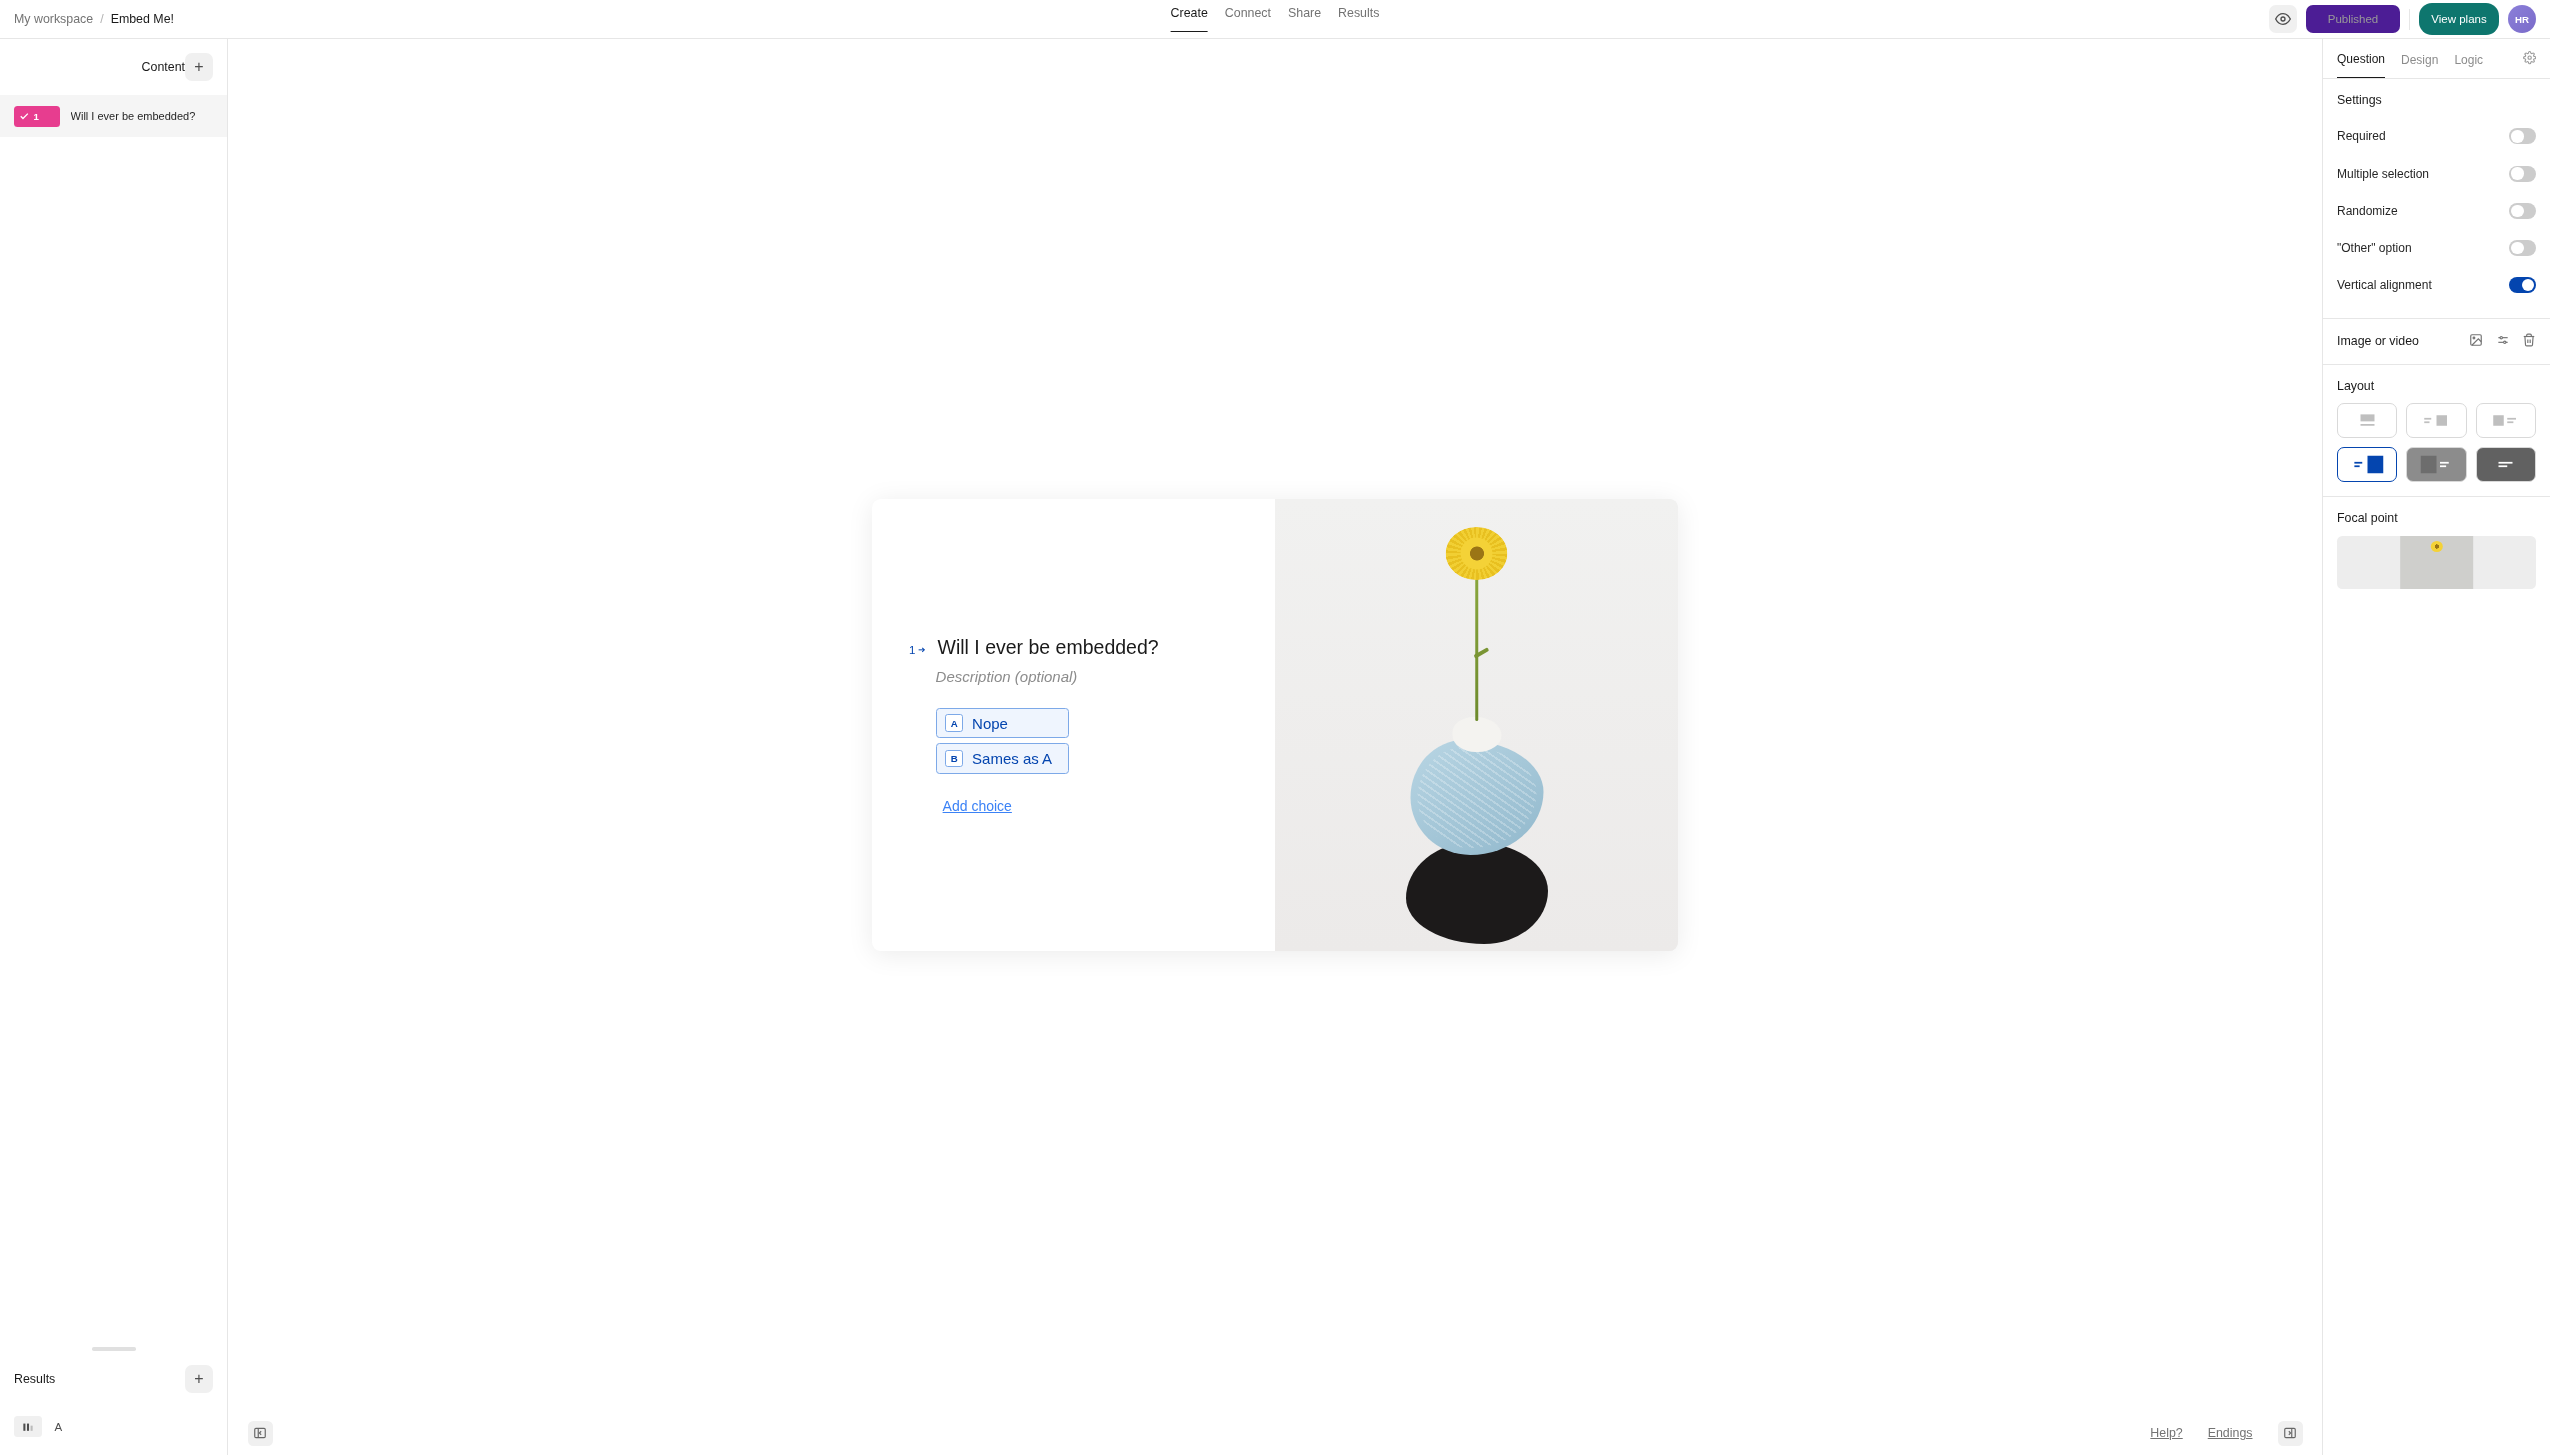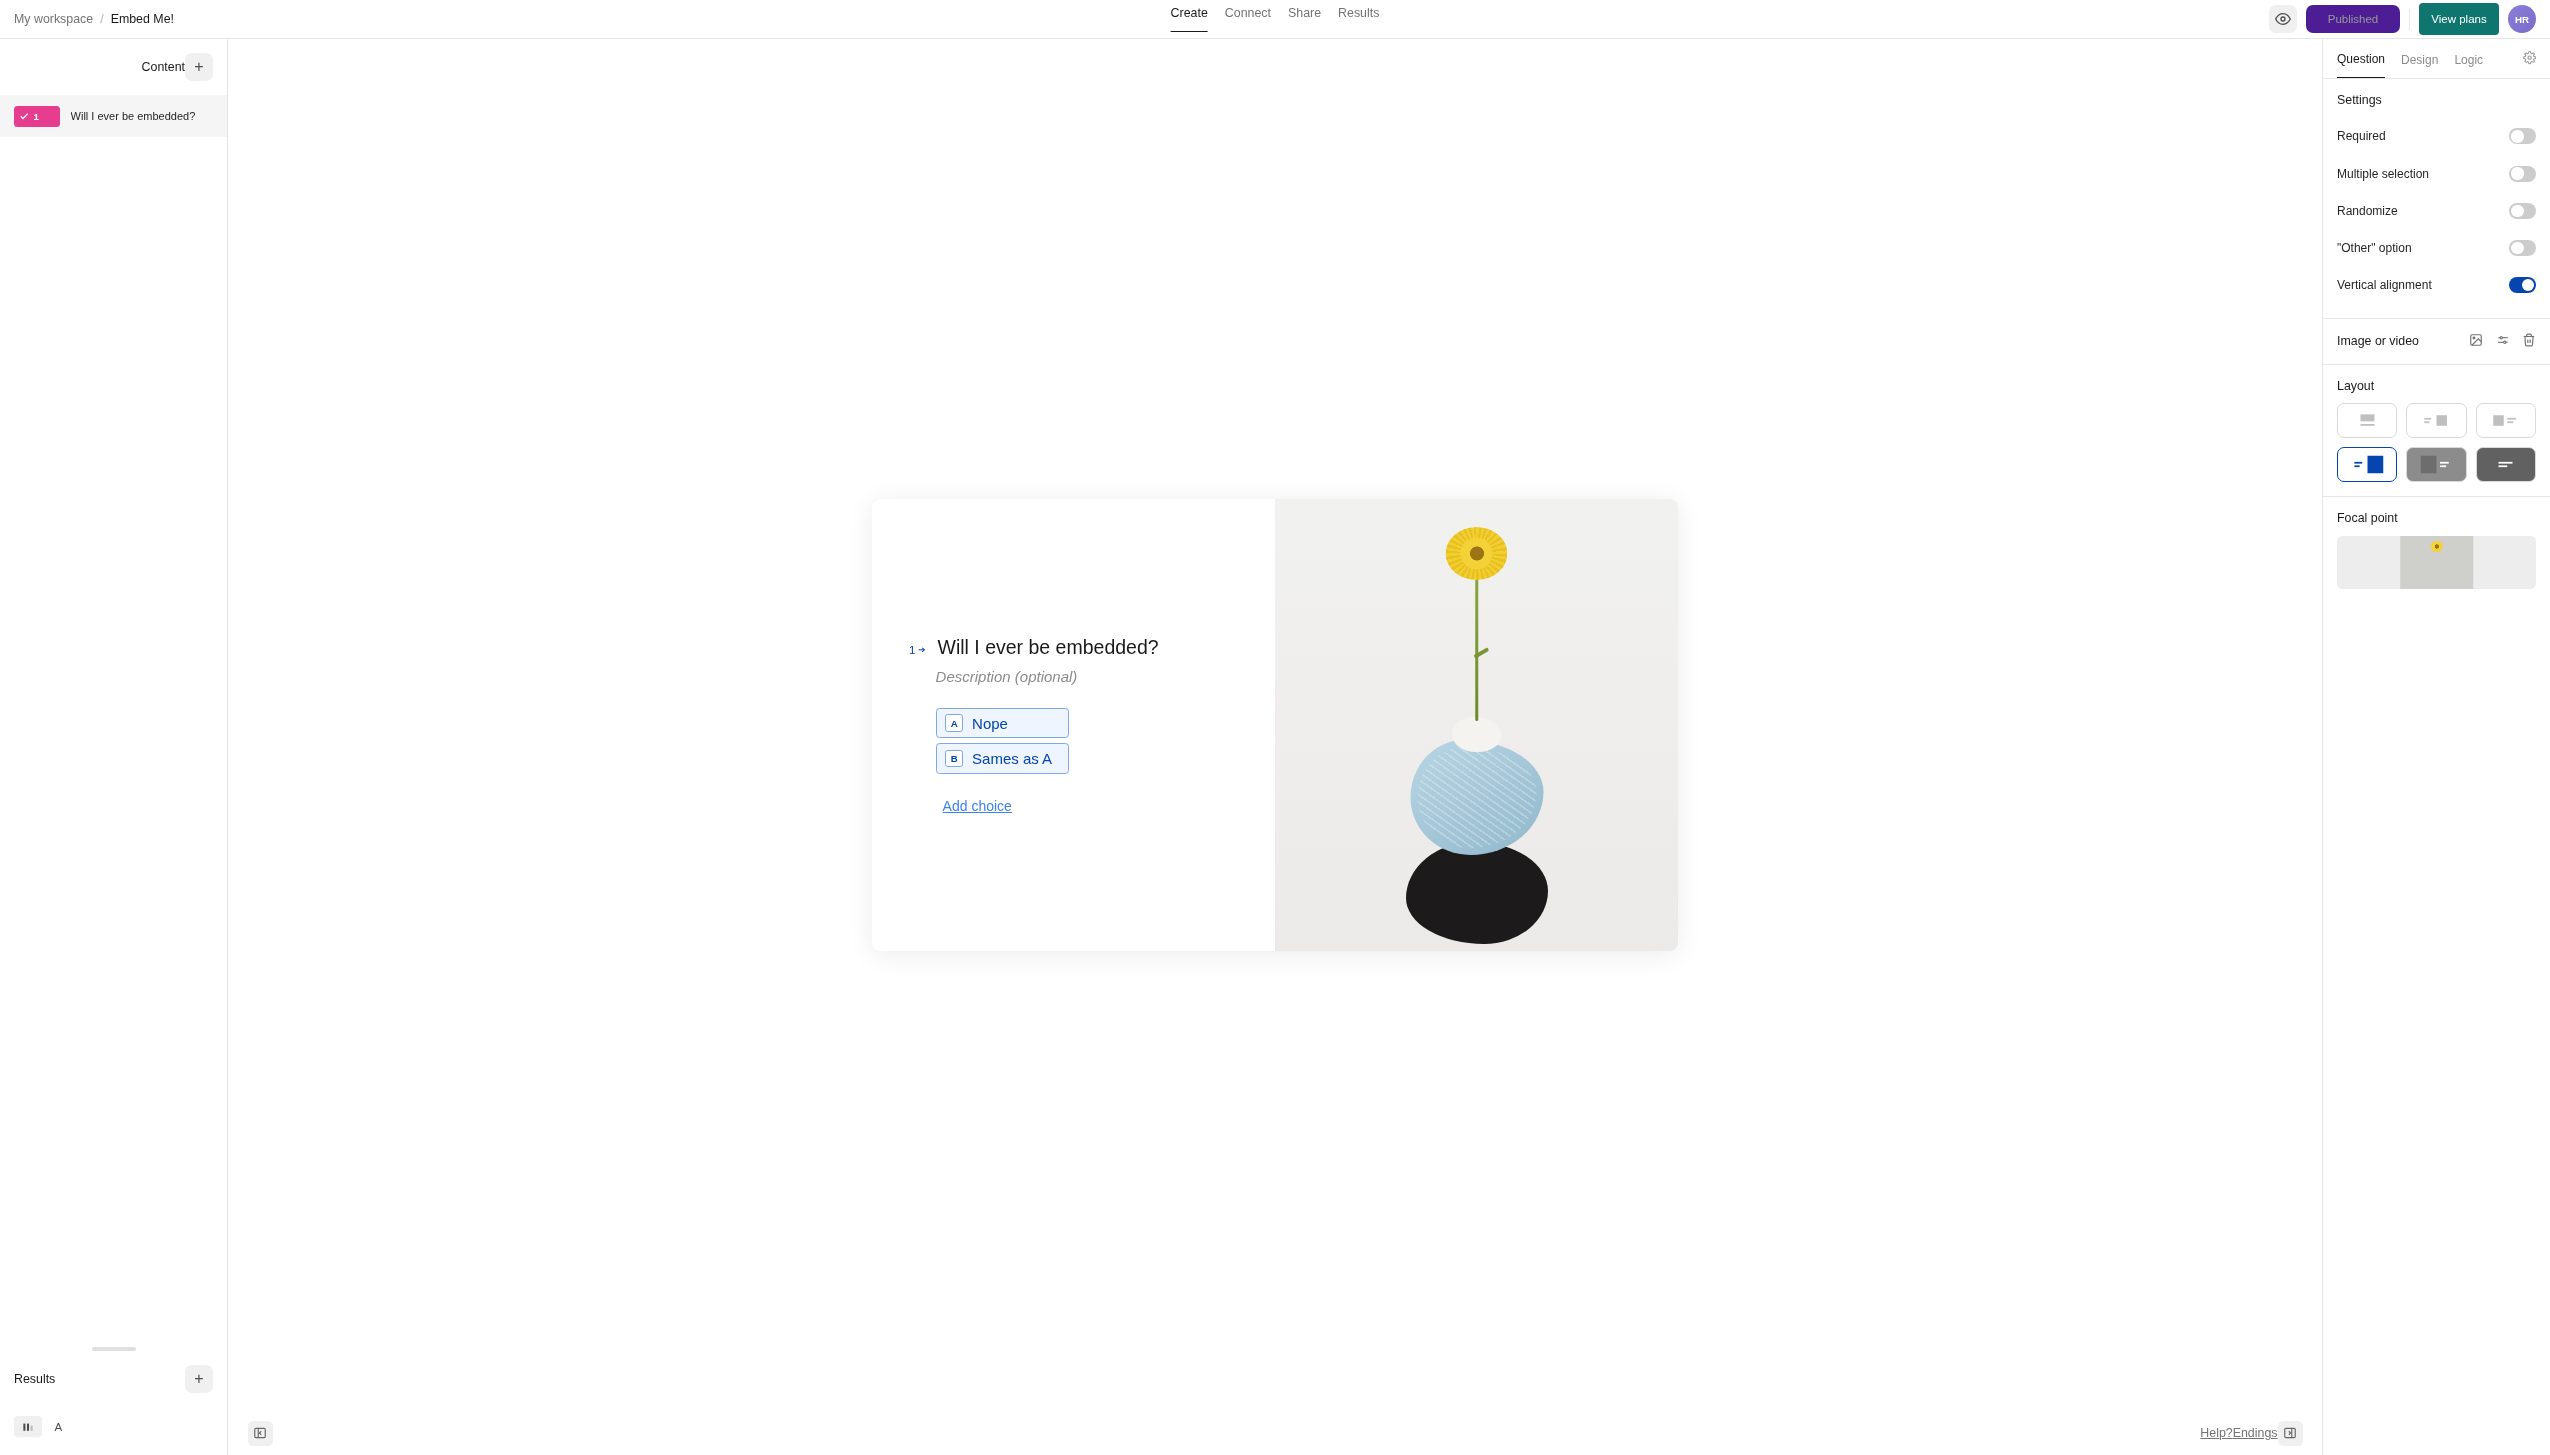--- a/index.html
+++ b/index.html
@@ -17,7 +17,7 @@
     .icon-btn { width: 28px; height: 28px; border-radius: 7px; display: flex; align-items: center; justify-content: center; background: #f0f0f0; cursor: pointer; }
     .icon-btn svg { width: 16px; height: 16px; }
     .pub-btn { background: #4c1d95; color: #999; height: 28px; padding: 0 22px; border-radius: 7px; font-size: 11.5px; display: flex; align-items: center; cursor: default; }
-    .plans-btn { background: #0e766e; color: #fff; height: 32px; padding: 0 12.4px; border-radius: 4px; font-size: 11.5px; font-weight: 500; display: flex; align-items: center; cursor: pointer; }
+    .plans-btn { background: #0e766e; color: #fff; height: 32px; padding: 0 12.4px; border-radius: 13px; font-size: 11.5px; font-weight: 500; display: flex; align-items: center; cursor: pointer; }
     .avatar { width: 28px; height: 28px; border-radius: 50%; background: linear-gradient(135deg, #8b7fd9, #7a6bc9); color: #fff; font-size: 9.7px; font-weight: 600; display: flex; align-items: center; justify-content: center; }
     .top-sep { width: 0.9px; height: 21px; background: #e6e6e6; }
     

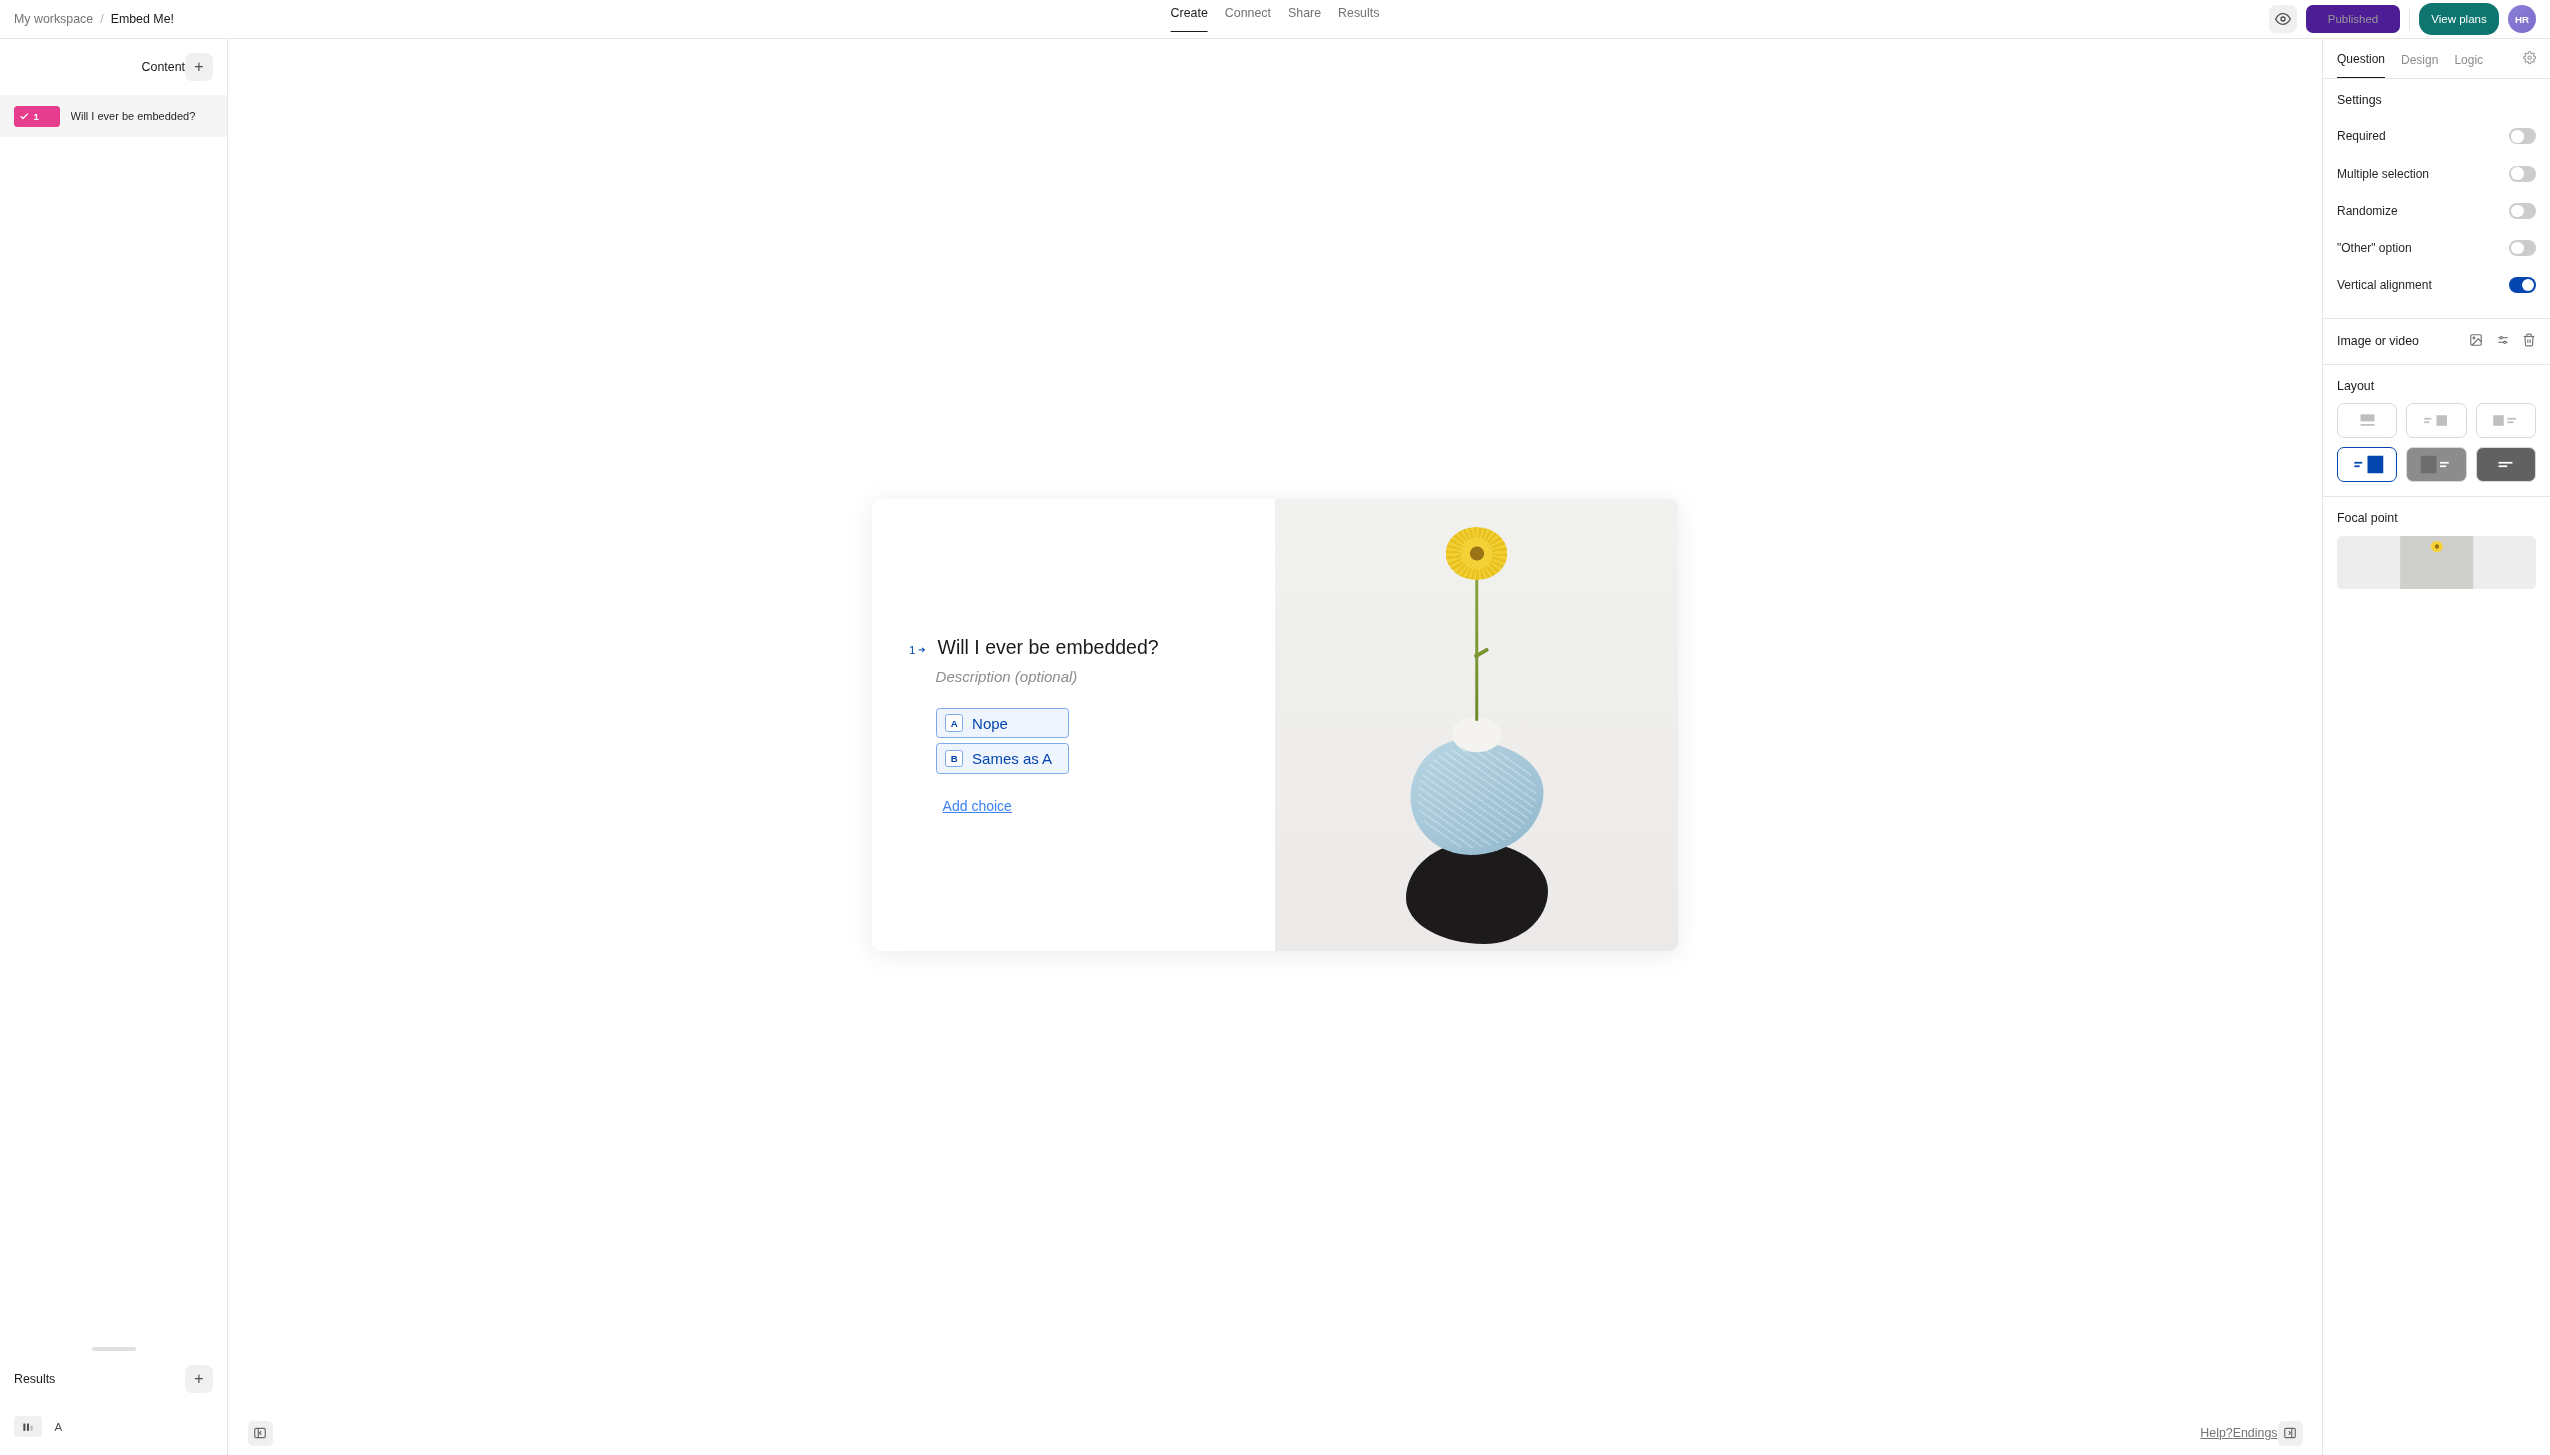--- a/index.html
+++ b/index.html
@@ -70,7 +70,7 @@
     .flower { position: absolute; bottom: 376px; left: 50%; transform: translateX(-50%); width: 51px; height: 43px; border-radius: 50%; background: radial-gradient(circle at center, #9b7515 0 20%, #f4d237 22% 60%, transparent 62%); }
     .flower::before { content:''; position:absolute; inset:-5.3px; border-radius:50%; background: repeating-conic-gradient(#f1cf33 0deg 6deg, #e8c020 6deg 12deg); -webkit-mask: radial-gradient(circle, transparent 38%, #000 40%); mask: radial-gradient(circle, transparent 38%, #000 40%); }
     
-    .canvas-footer { height: 44px; display: flex; align-items: center; padding: 0 19.5px; gap: 0; }
+    .canvas-footer { height: 44px; display: flex; align-items: center; padding: 0 19.5px; gap: 25px; }
     .cf-btn { width: 25px; height: 25px; background: #f0f0f0; border-radius: 5.3px; display: flex; align-items: center; justify-content: center; cursor: pointer; }
     .cf-btn svg { width: 14px; height: 14px; }
     .cf-spacer { flex: 1; }

